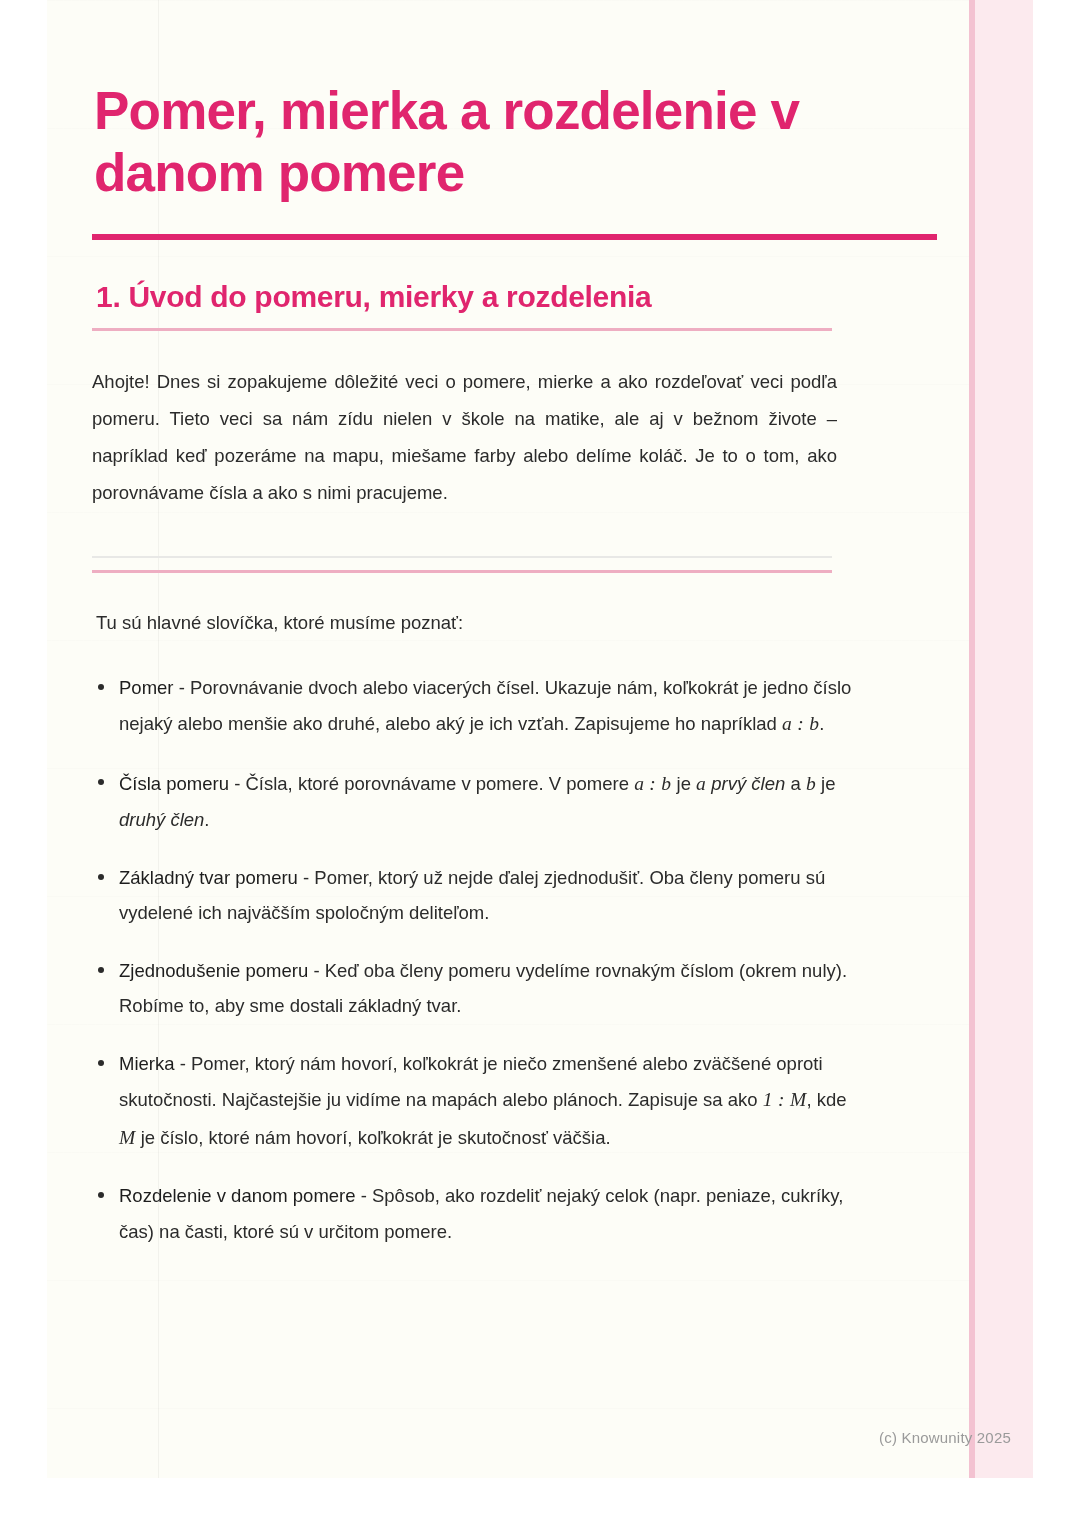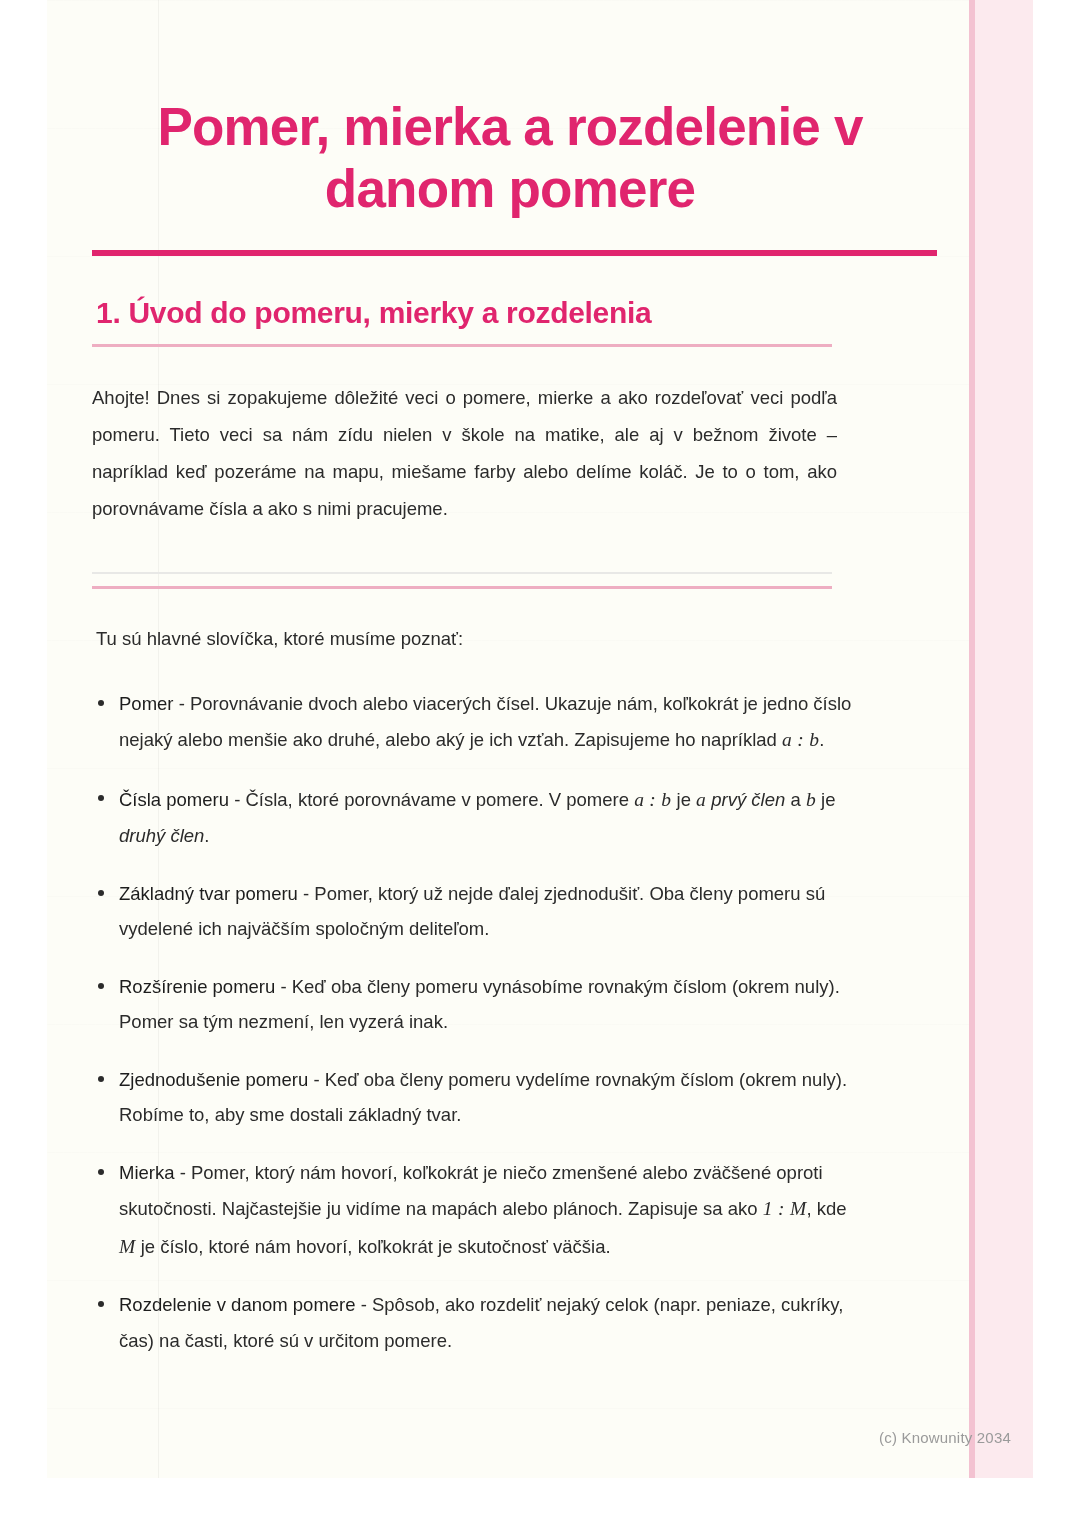--- a/index.html
+++ b/index.html
@@ -77,7 +77,7 @@
 
   
   .doc-title {
-    margin: 18px;
+    margin: 2px;
     padding-top: 78px;
     font-size: 53px;
     line-height: 1.17;
@@ -87,7 +87,6 @@
     font-family: "Liberation Sans", sans-serif;
     font-stretch: condensed;
     max-width: 800px;
-    text-align: center;
   }
   .title-rule {
     margin-top: 30px;

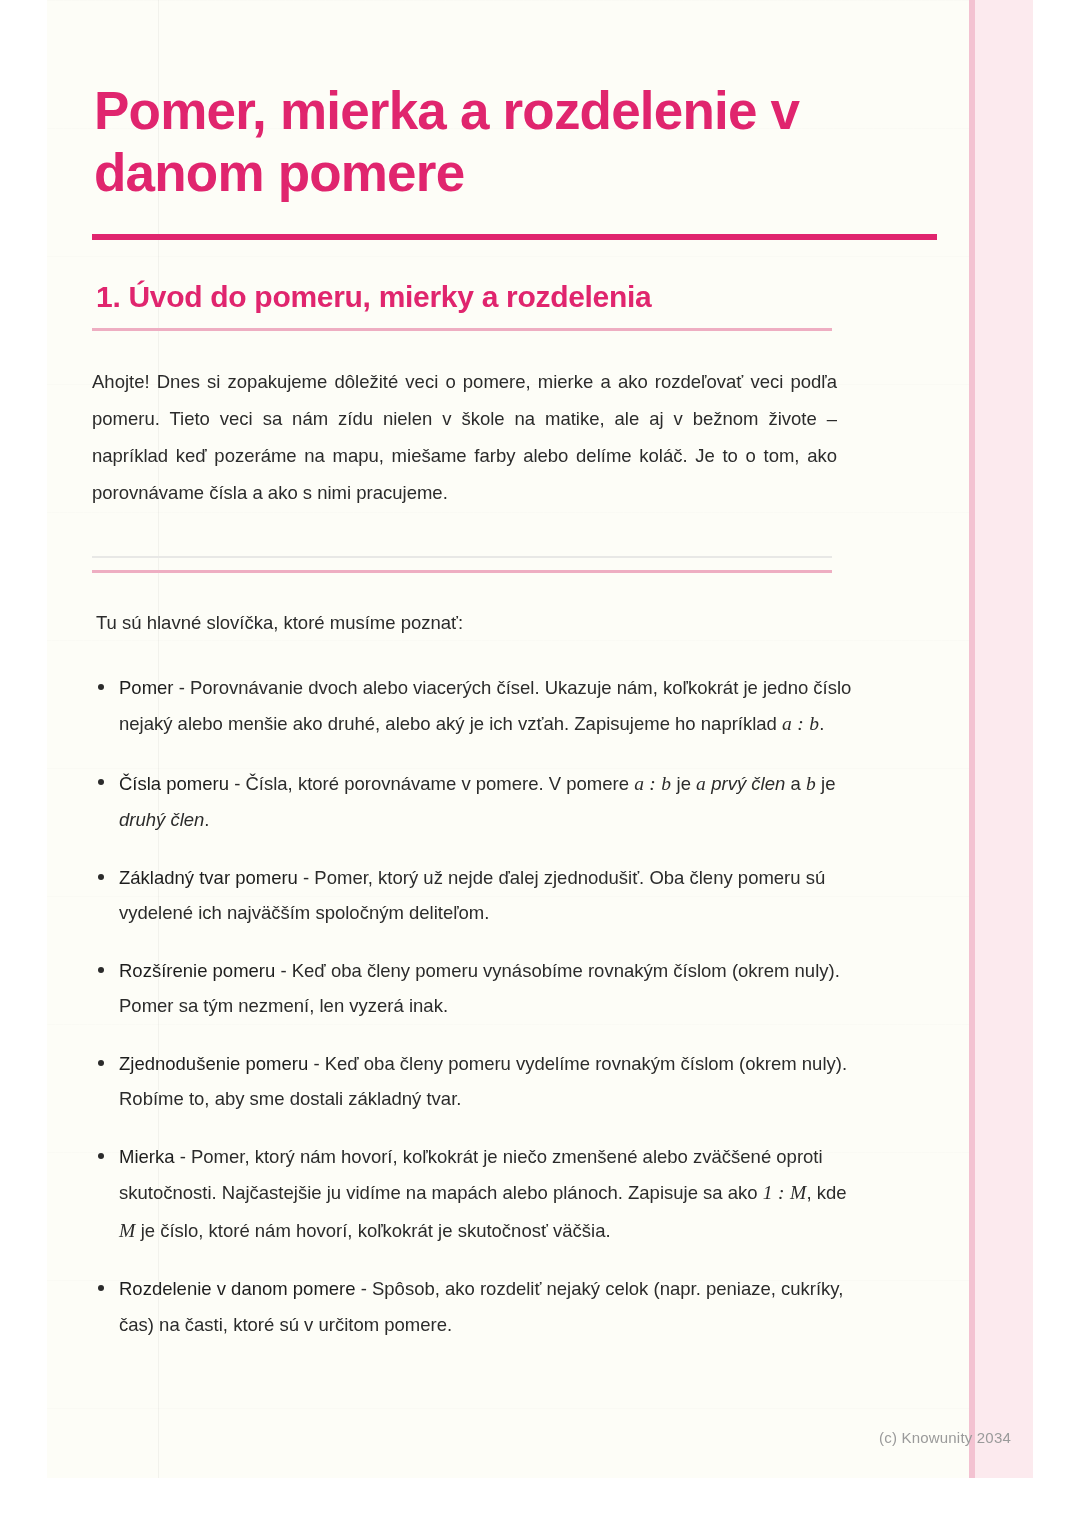--- a/index.html
+++ b/index.html
@@ -241,10 +241,6 @@
           <span class="term-name">Základný tvar pomeru</span><span> - Pomer, ktorý už nejde ďalej zjednodušiť. Oba členy pomeru sú vydelené ich najväčším spoločným deliteľom.</span>
         </li>
 
-        <li>
-          <span class="bullet-dot"></span>
-          <span class="term-name">Rozšírenie pomeru</span><span> - Keď oba členy pomeru vynásobíme rovnakým číslom (okrem nuly). Pomer sa tým nezmení, len vyzerá inak.</span>
-        </li>
 
         <li>
           <span class="bullet-dot"></span>

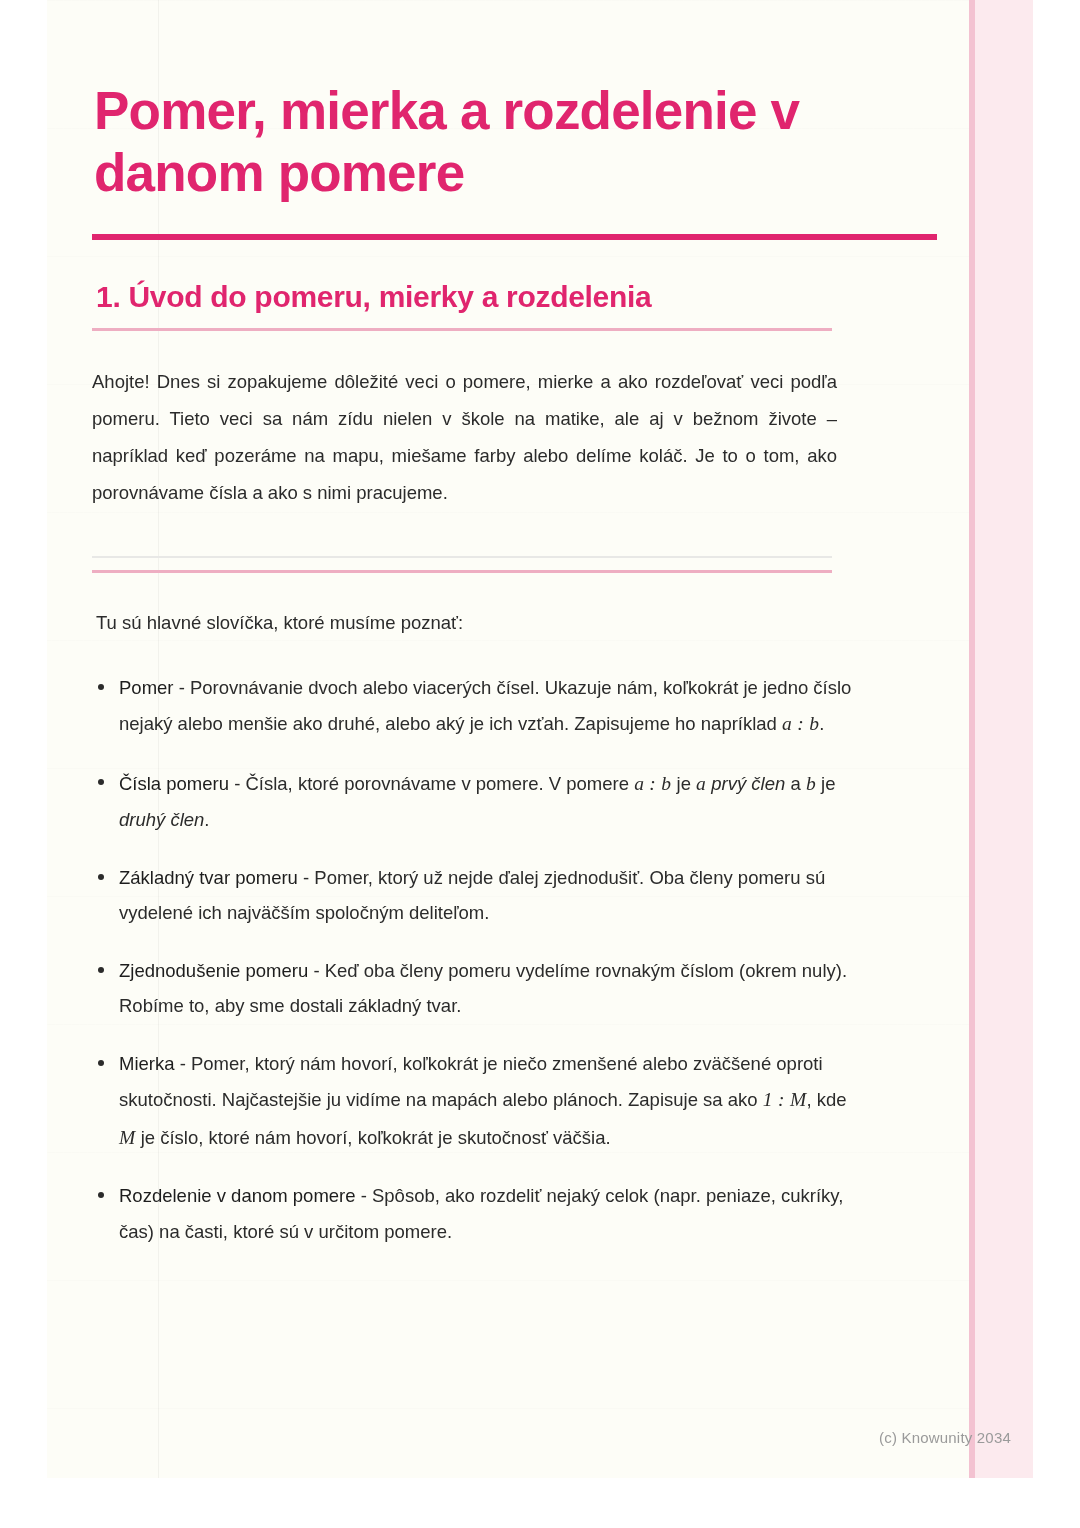--- a/index.html
+++ b/index.html
@@ -262,7 +262,7 @@
 
   </div>
 
-  <div class="watermark">(c) Knowunity 2034</div>
+  <div class="watermark">(c) Knowunity 2025</div>
 
 </div>
 

